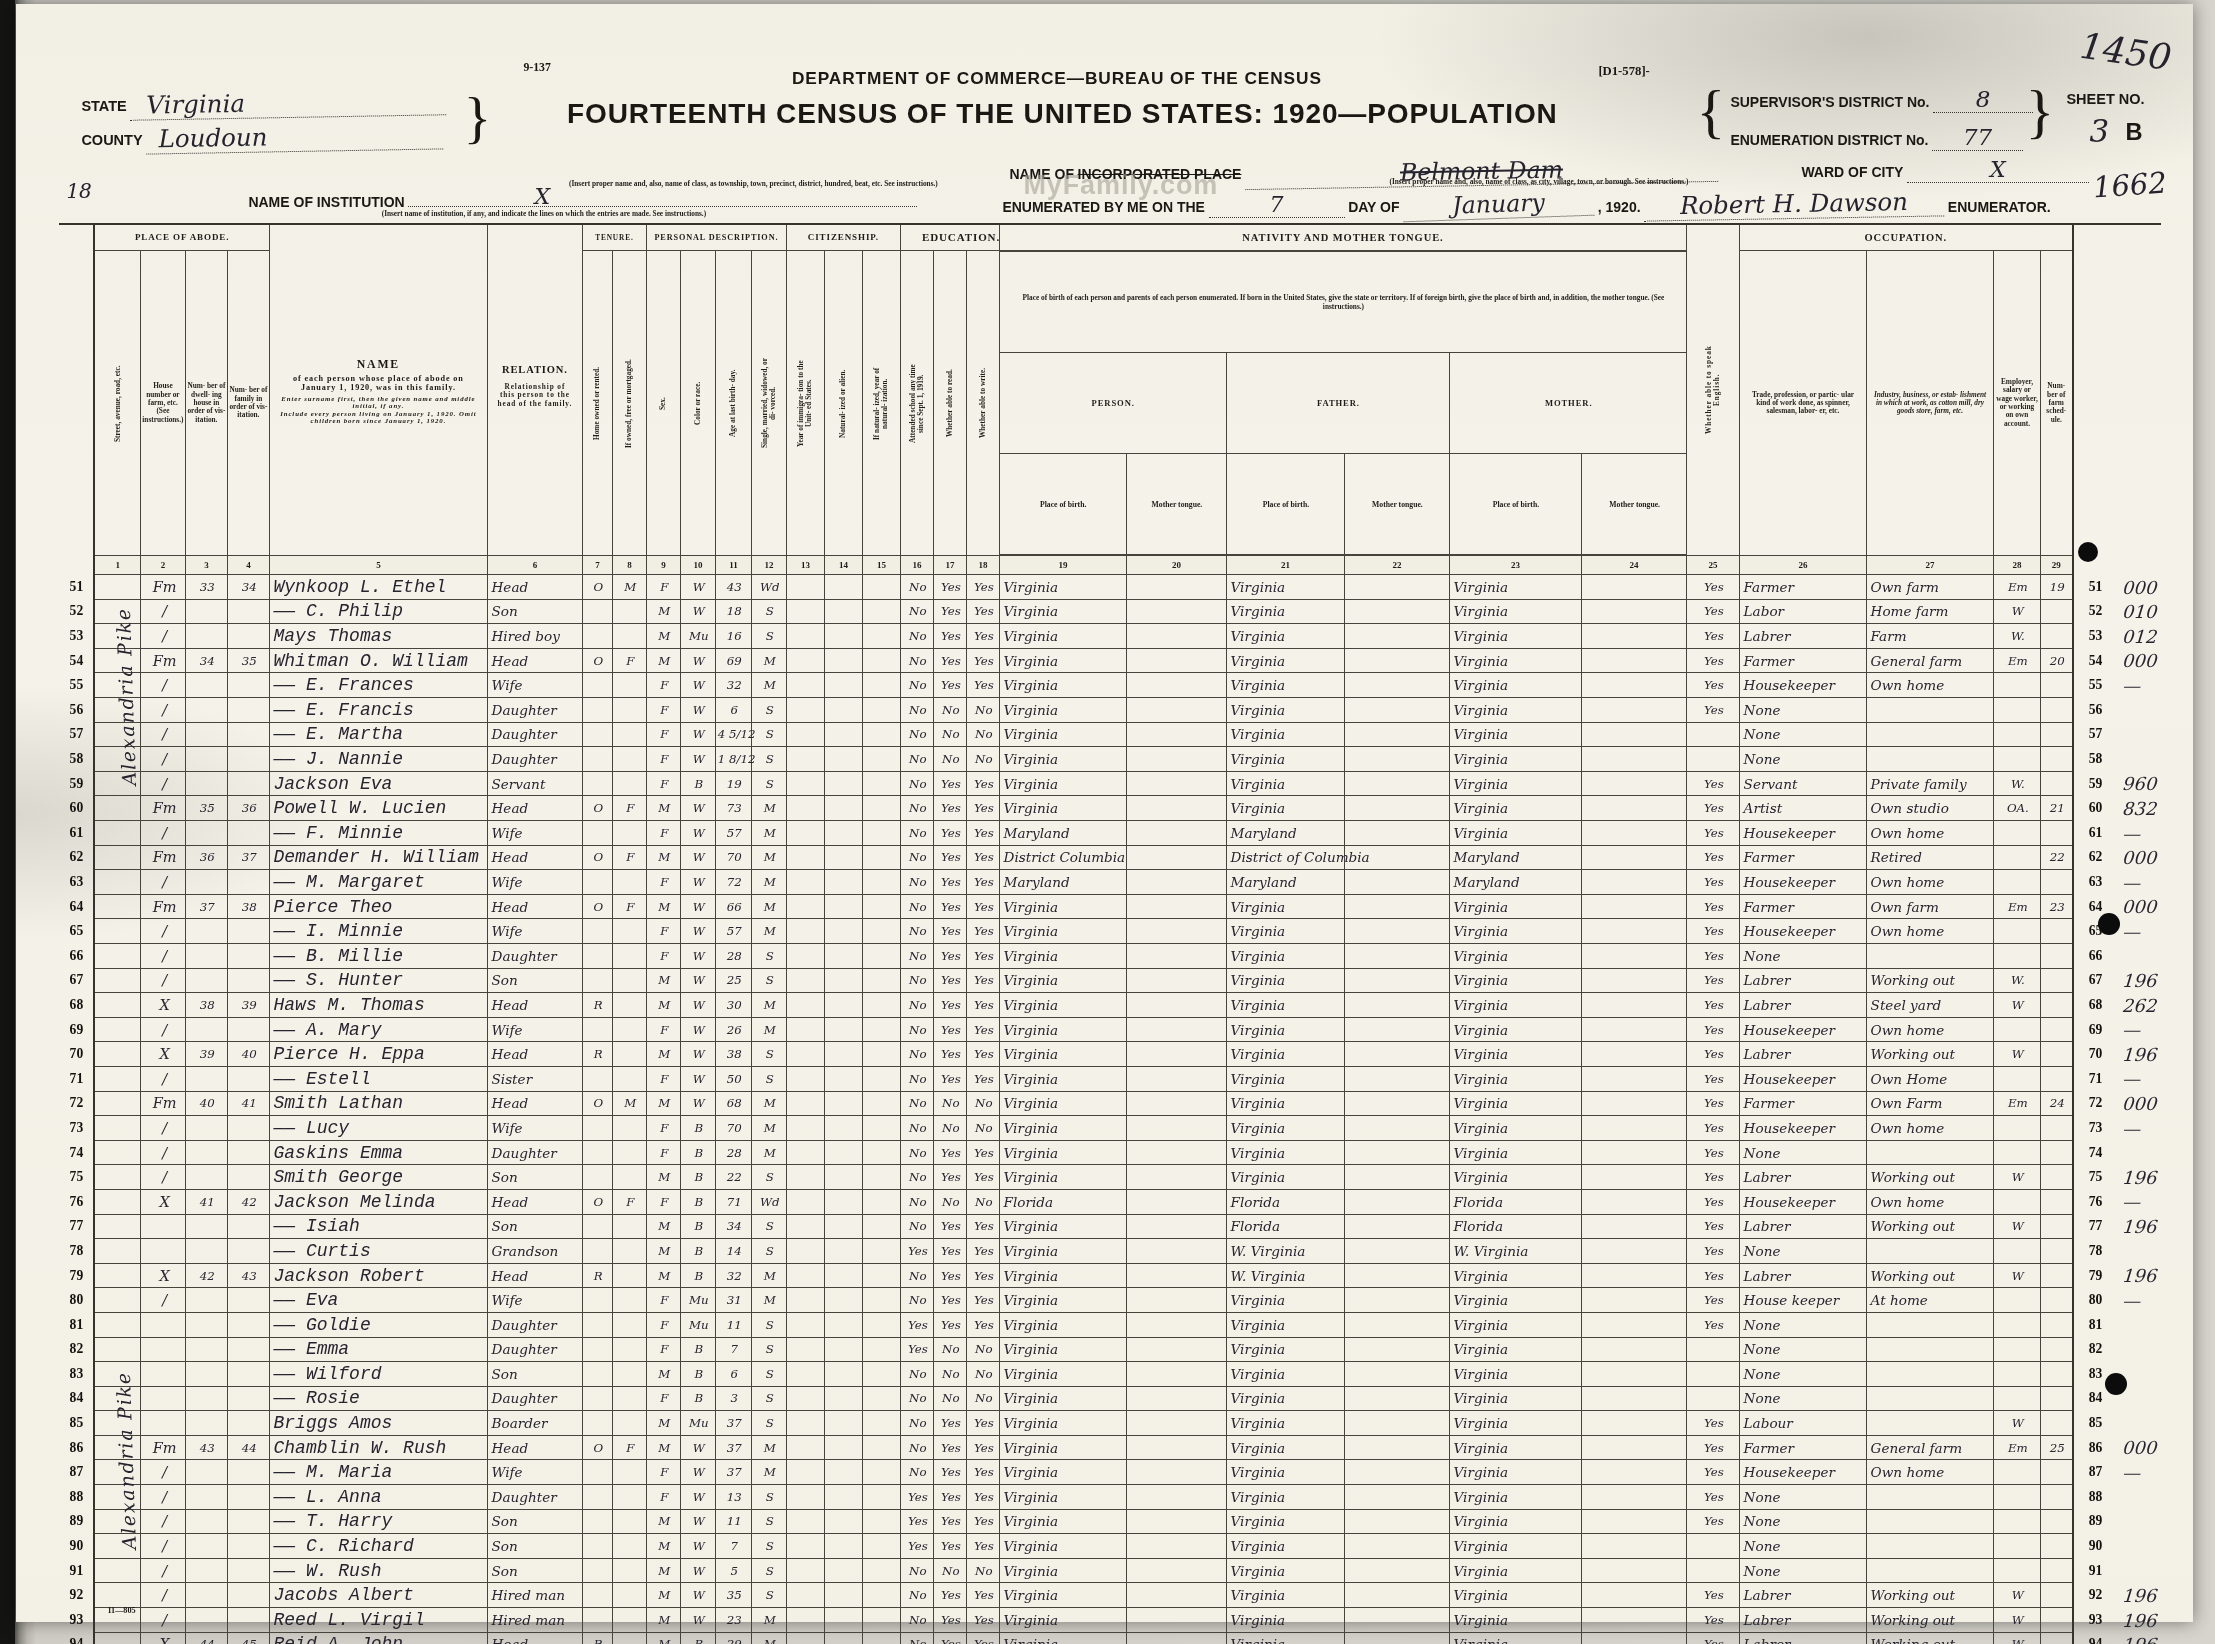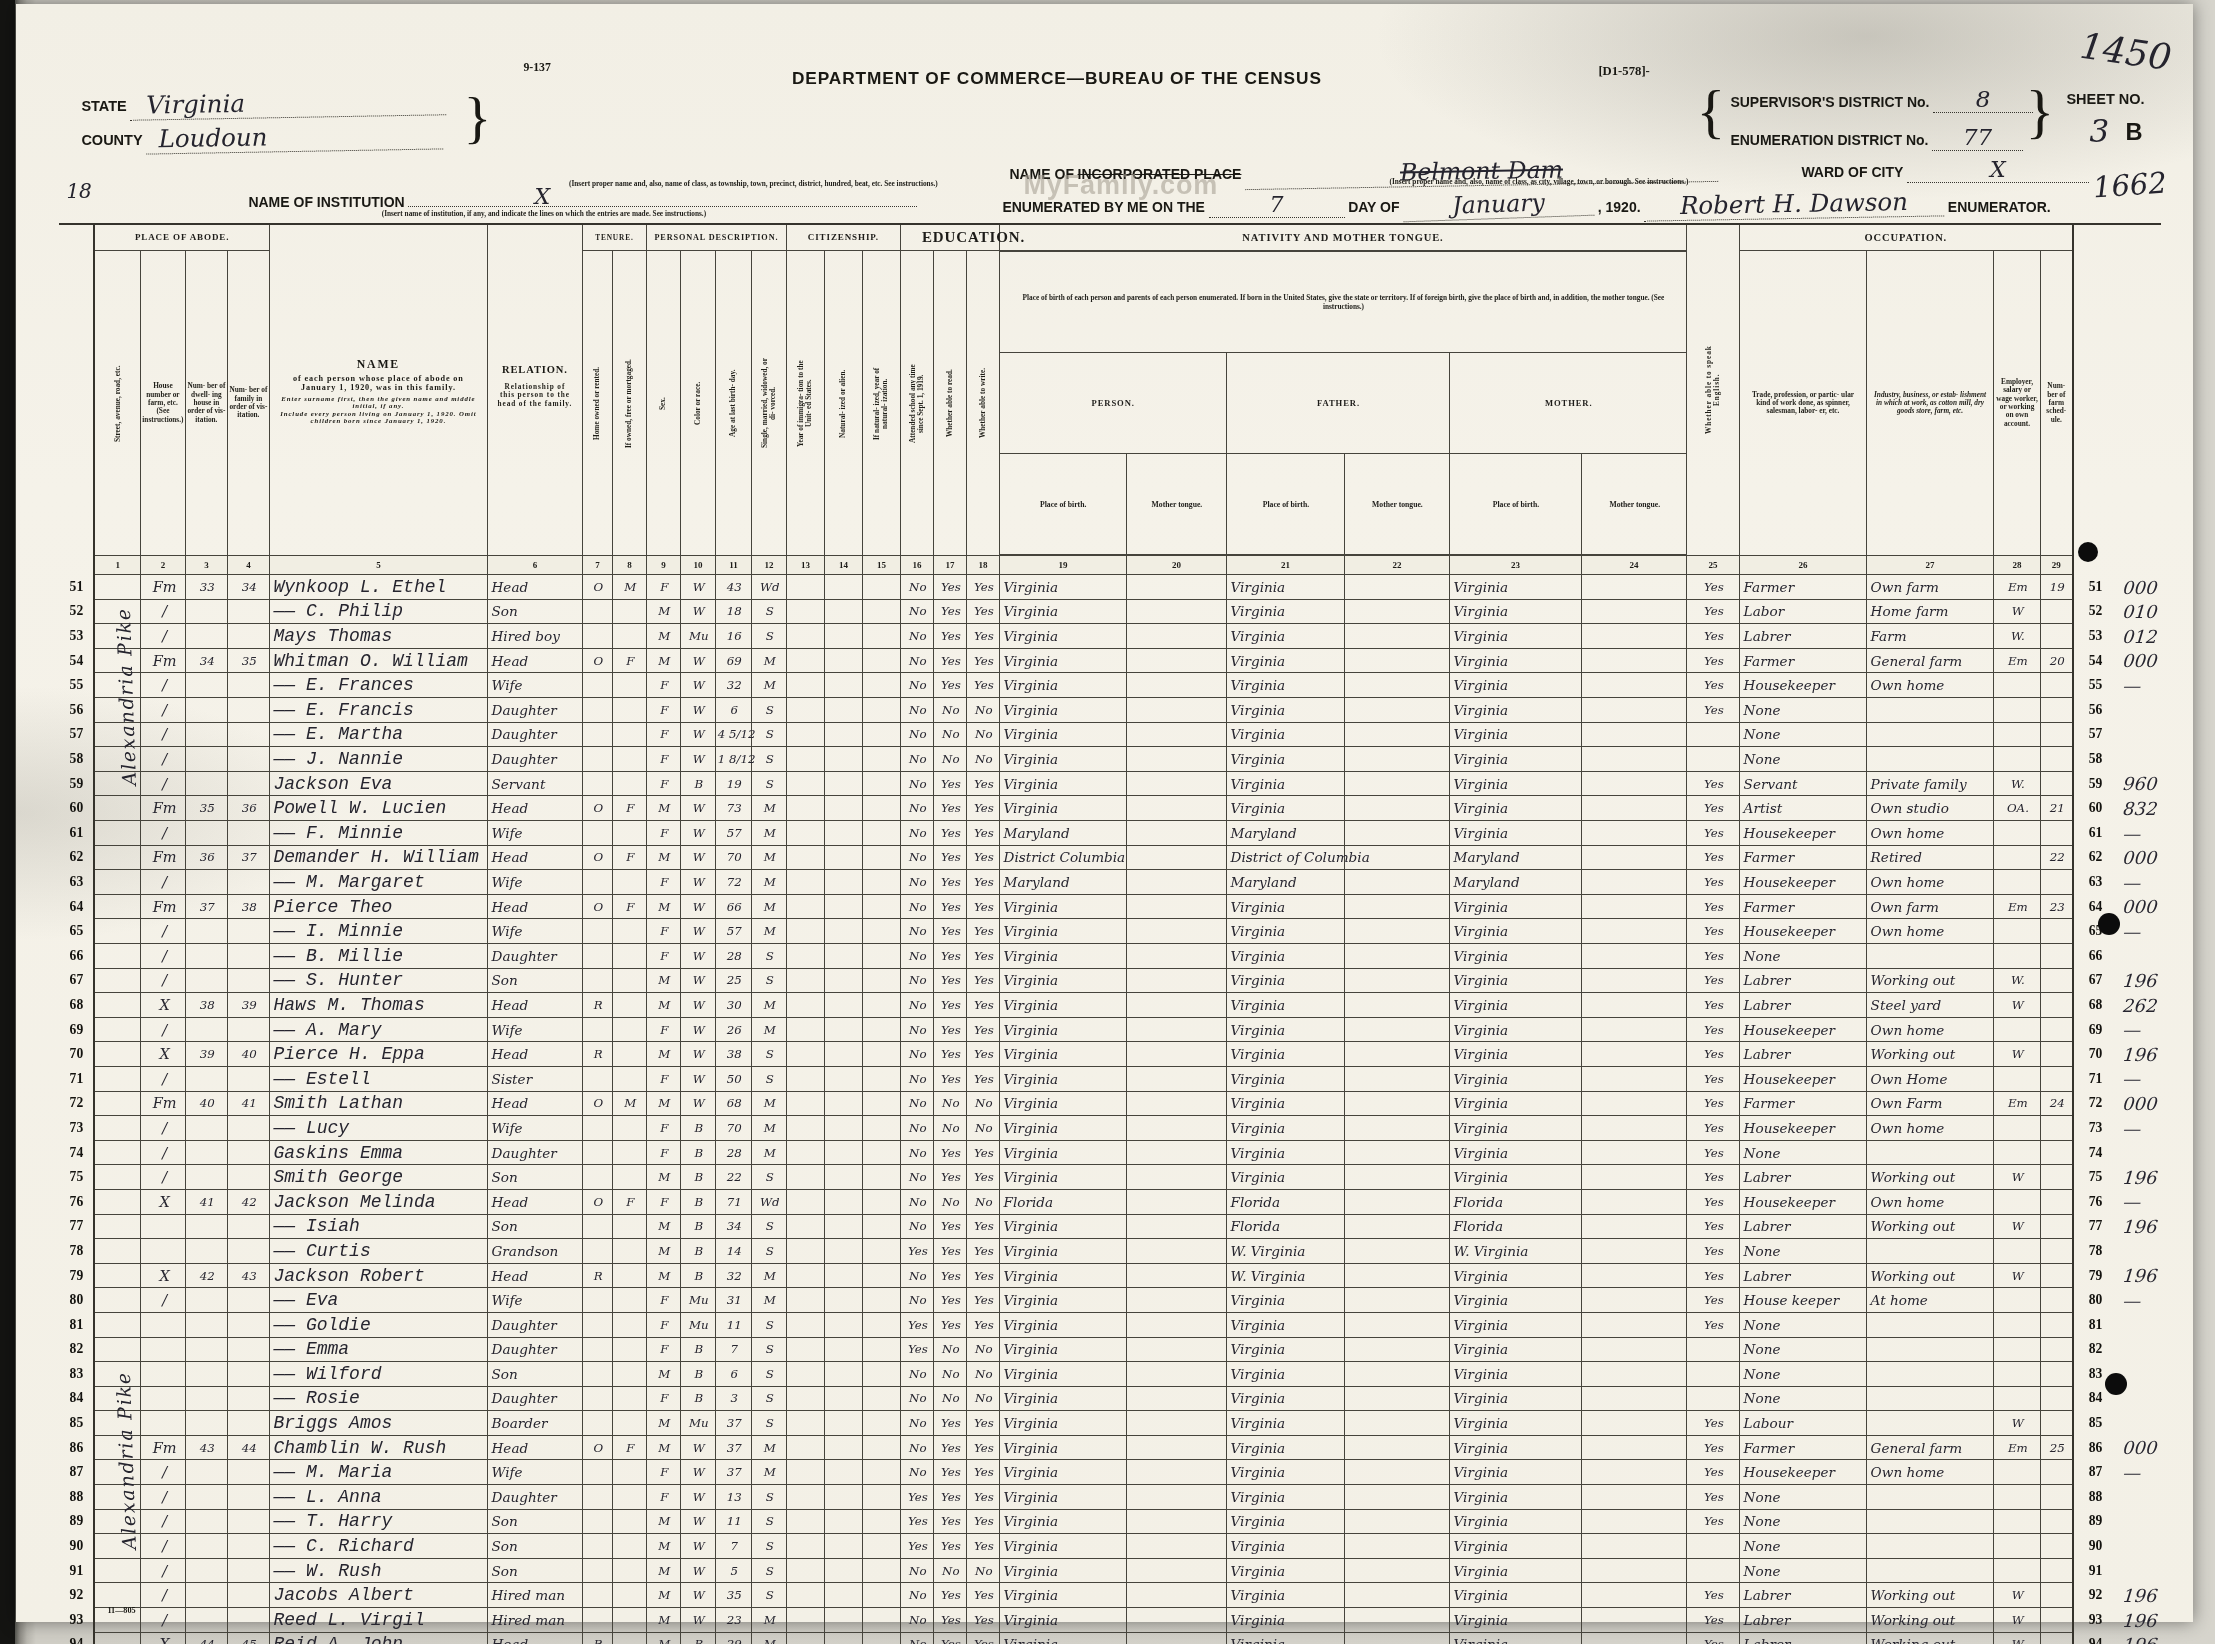--- a/index.html
+++ b/index.html
@@ -66,6 +66,7 @@
   <div class="abs serifprint" style="left:507px;top:56px;font-size:11.8px;">9-137</div>
   <div class="abs print" style="left:495px;top:64px;width:1091px;text-align:center;font-size:17.3px;letter-spacing:0.9px;">DEPARTMENT OF COMMERCE—BUREAU OF THE CENSUS</div>
   <div class="abs serifprint" style="left:1582px;top:60px;font-size:12.7px;">[D1-578]-</div>
+  <div class="abs print" style="left:364px;top:94px;width:1364px;text-align:center;font-size:28px;letter-spacing:0.9px;">FOURTEENTH CENSUS OF THE UNITED STATES: 1920—POPULATION</div>
 
   <div class="abs" style="left:65px;top:84px;">
     <span class="print" style="font-size:14.5px;">STATE</span>

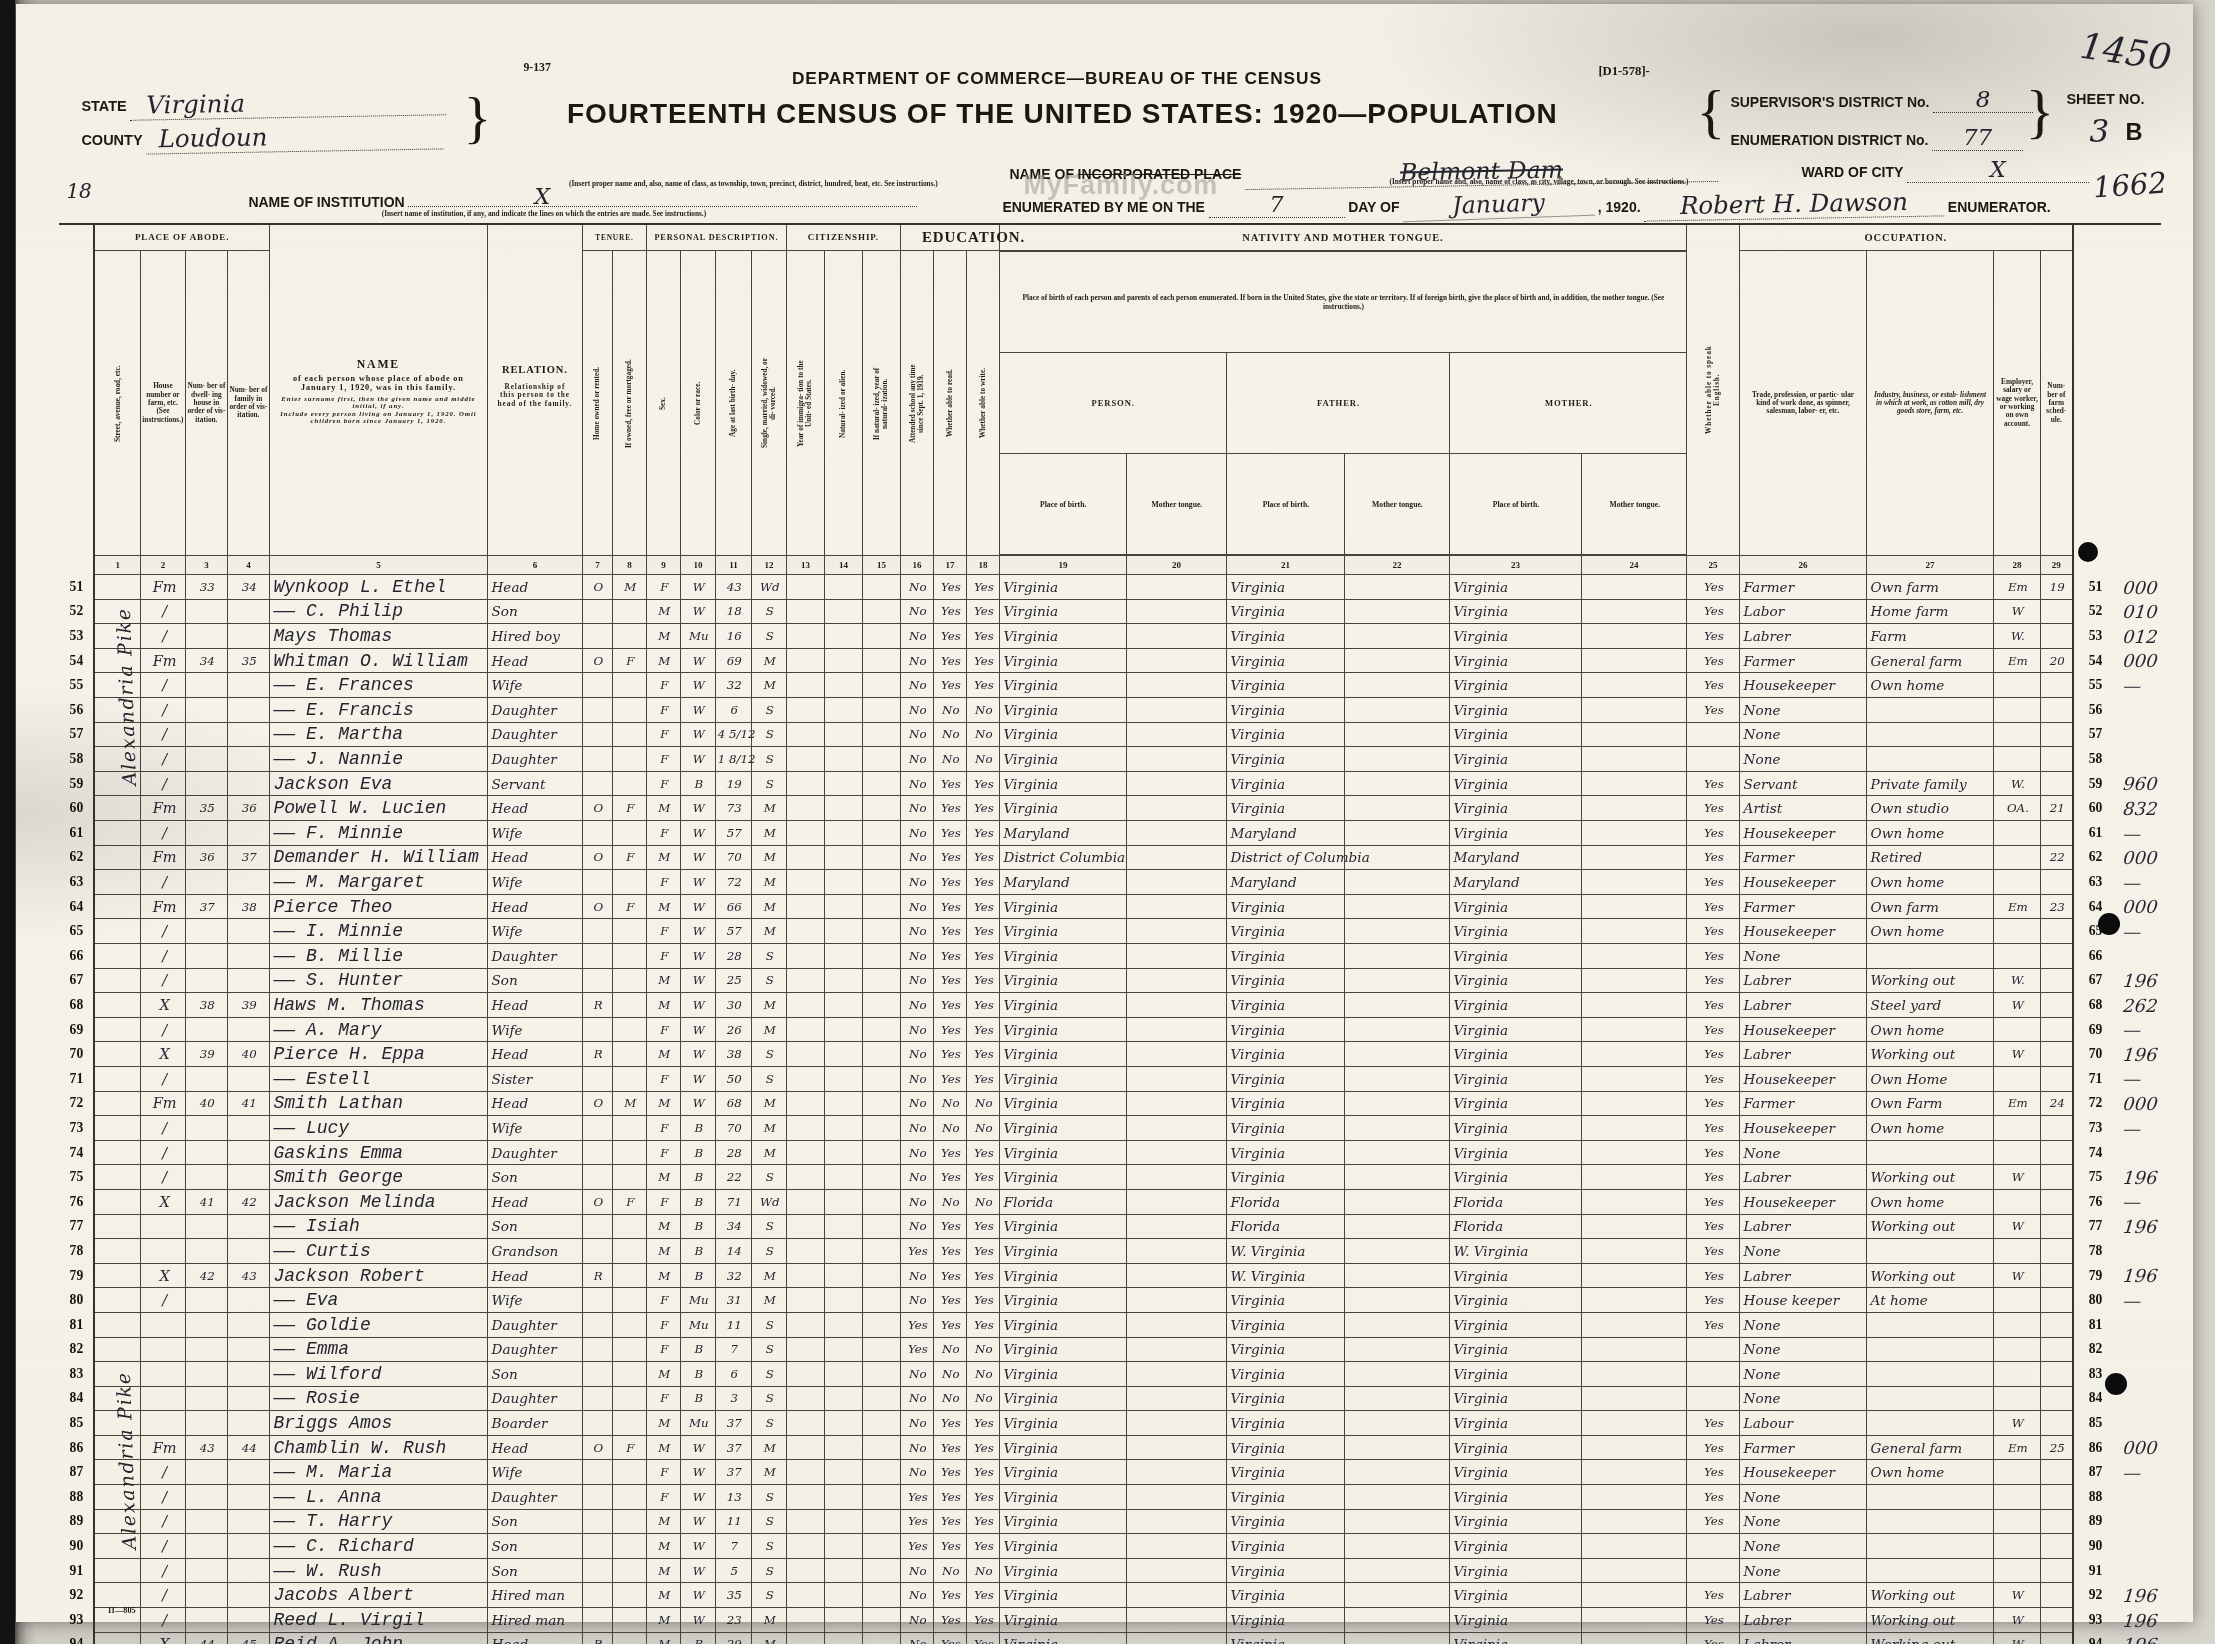--- a/index.html
+++ b/index.html
@@ -182,7 +182,7 @@
           <th colspan="2" style="font-size:7.3px;">TENURE.</th>
           <th colspan="4" style="font-size:8.2px;">PERSONAL DESCRIPTION.</th>
           <th colspan="3" style="font-size:9px;">CITIZENSHIP.</th>
-          <th colspan="3" style="font-size:15px;padding-left:21px;">EDUCATION.</th>
+          <th colspan="3" style="font-size:11px;padding-left:21px;">EDUCATION.</th>
           <th colspan="6">NATIVITY AND MOTHER TONGUE.</th>
           <th rowspan="2">
               <div class="vert8">Whether able to speak English.</div>

